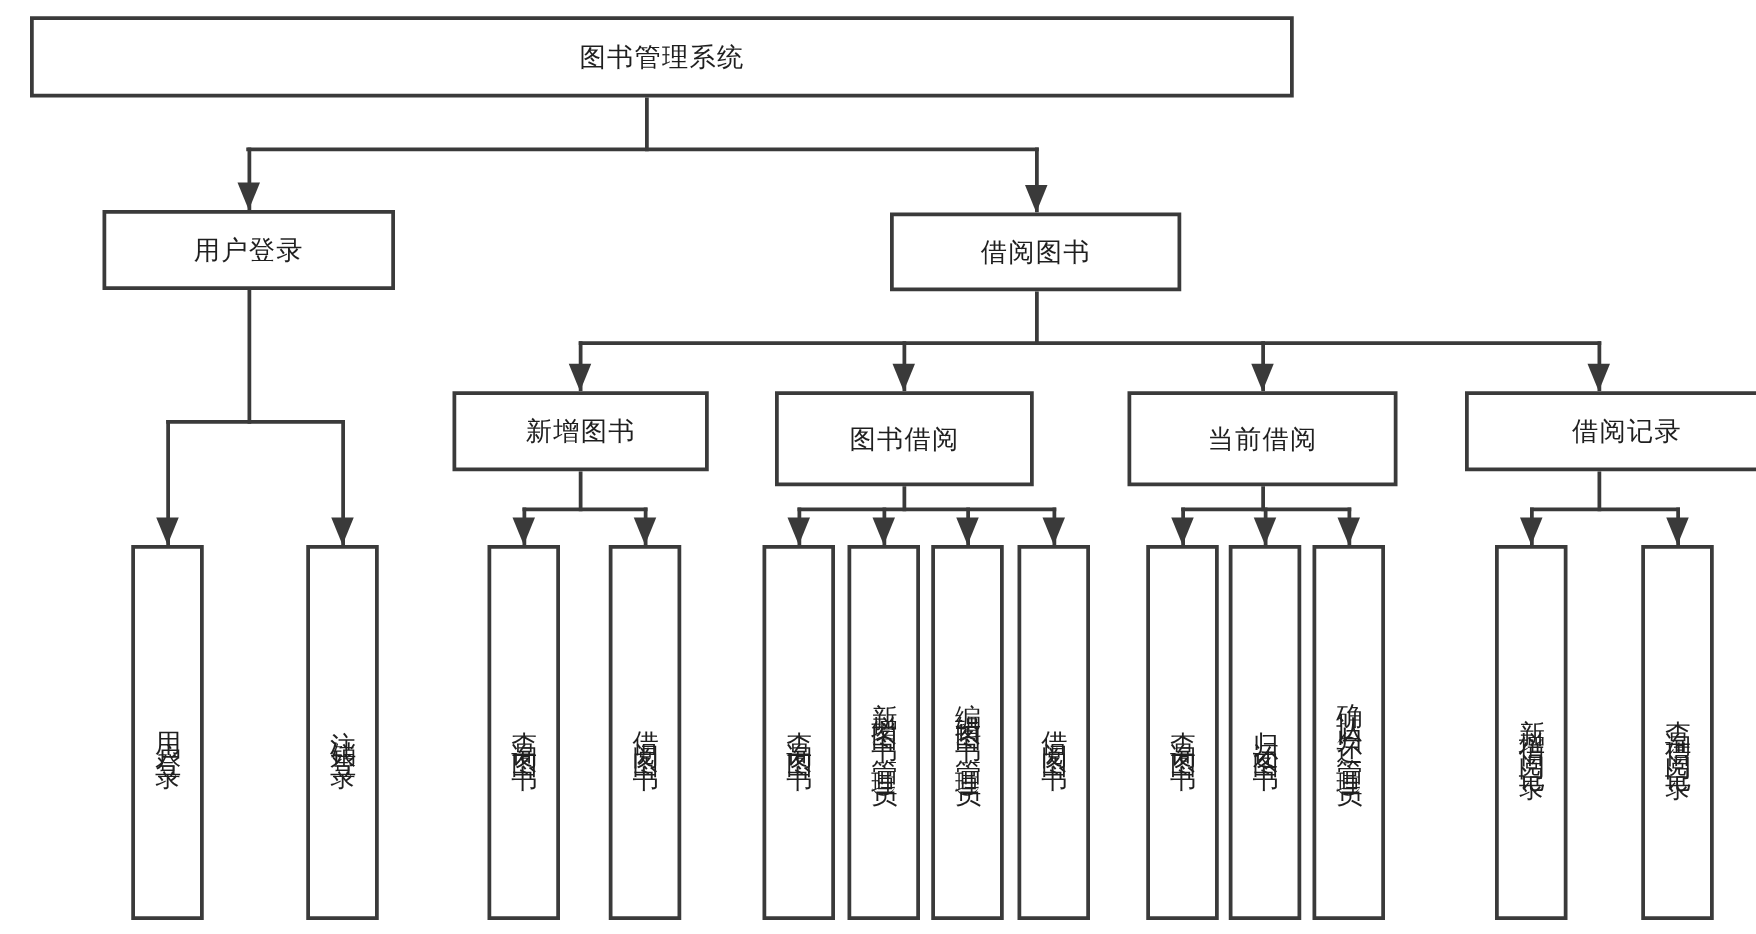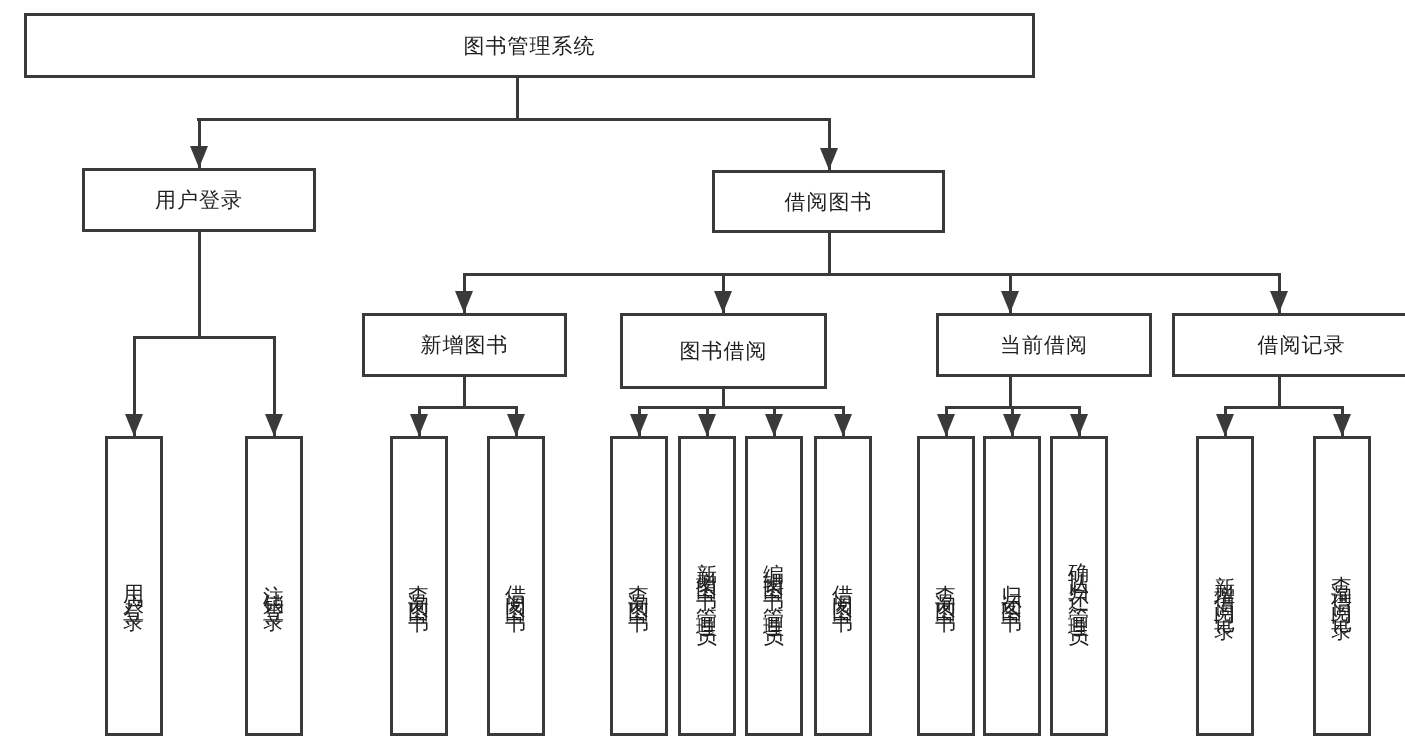--- a/index.html
+++ b/index.html
@@ -52,7 +52,7 @@
     <span>图书借阅</span>
   </div>
 
-  <div class="box" style="left:936px;top:313px;width:216px;height:64px">
+  <div class="box" style="left:902px;top:313px;width:216px;height:76px">
     <span>当前借阅</span>
   </div>
 

